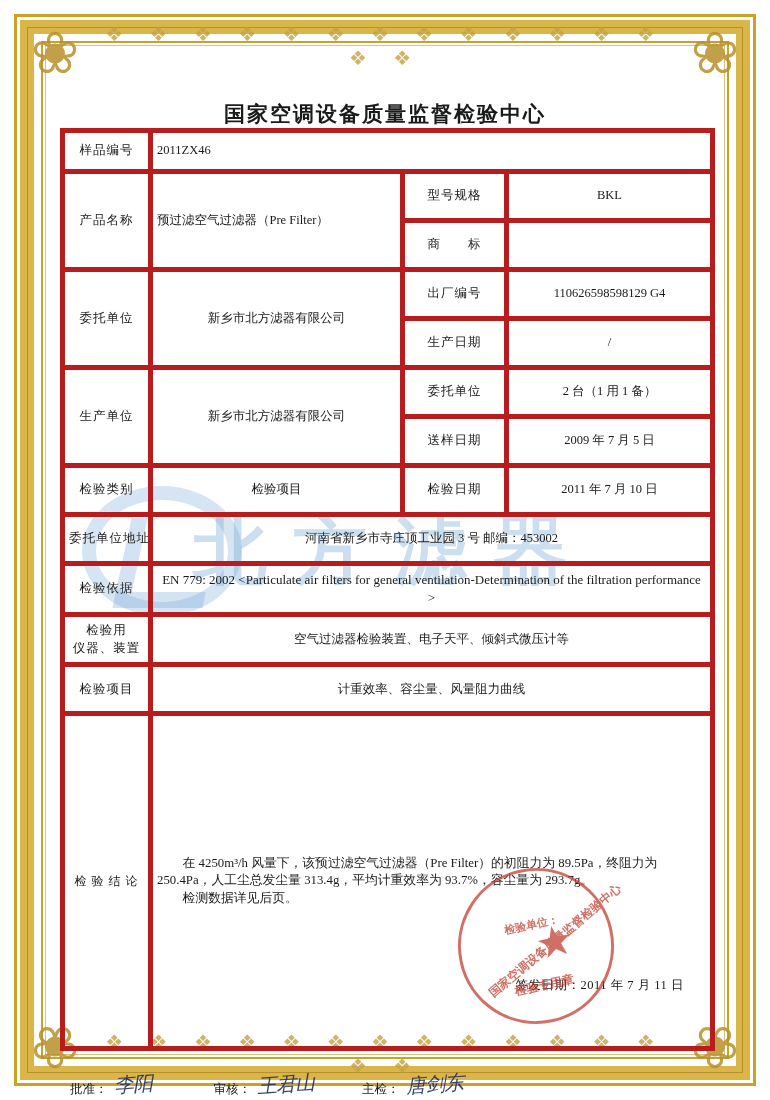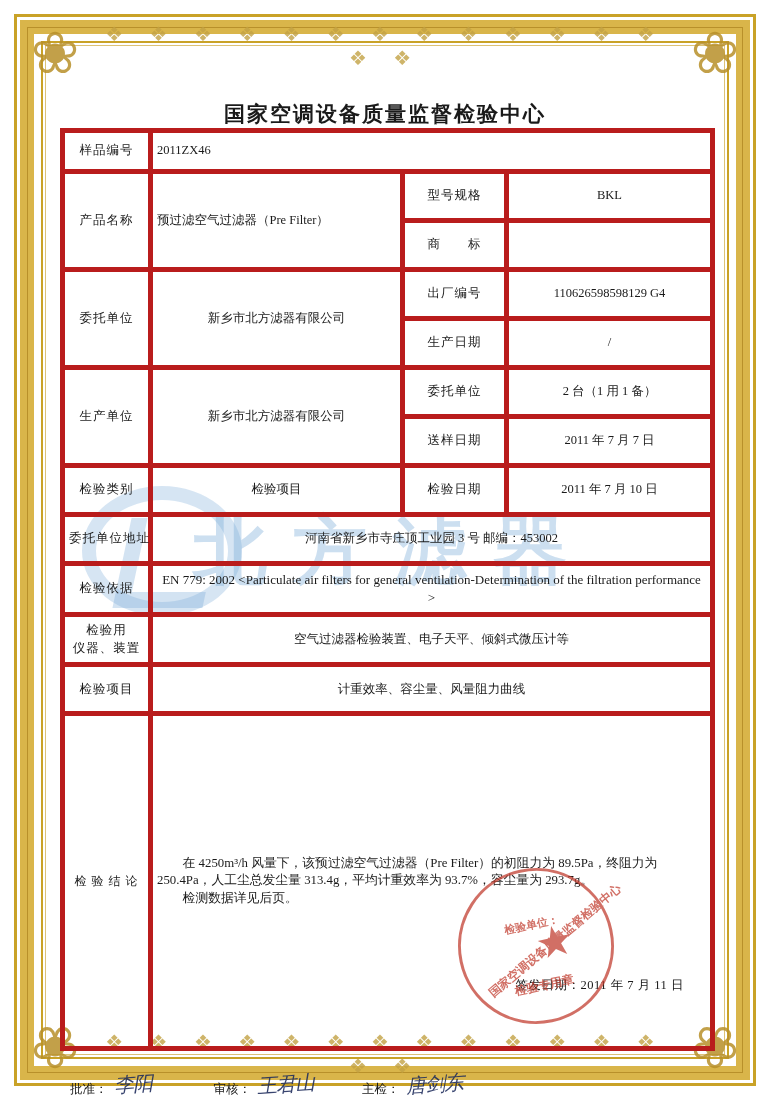--- a/index.html
+++ b/index.html
@@ -364,7 +364,7 @@
       </tr>
       <tr>
         <td class="lbl h-med">送样日期</td>
-        <td class="val-c h-med">2011 年 7 月 7 日</td>
+        <td class="val-c h-med">2009 年 7 月 5 日</td>
       </tr>
       <tr>
         <td class="lbl h-med">检验类别</td>

